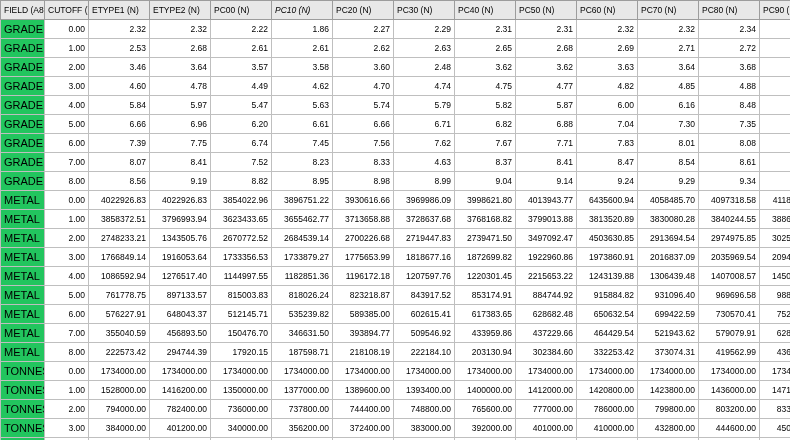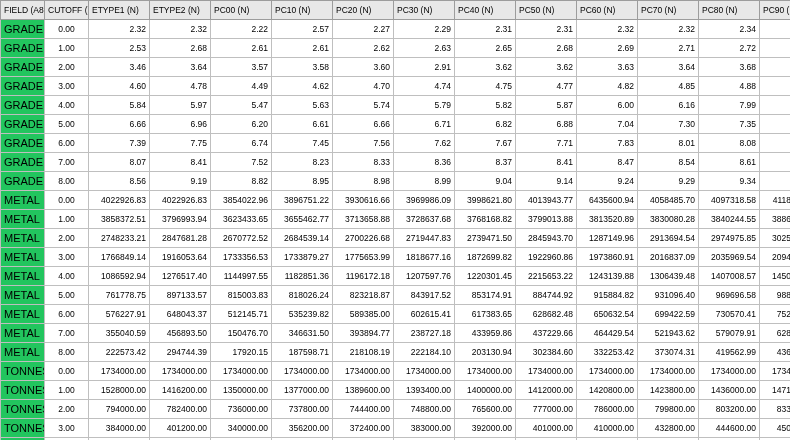--- a/index.html
+++ b/index.html
@@ -46,6 +46,7 @@
     background: #f4b183;
     border: 1px solid #7f5f3f;
     font-weight: normal;
+    font-style: italic;
   }
   
   td.label {

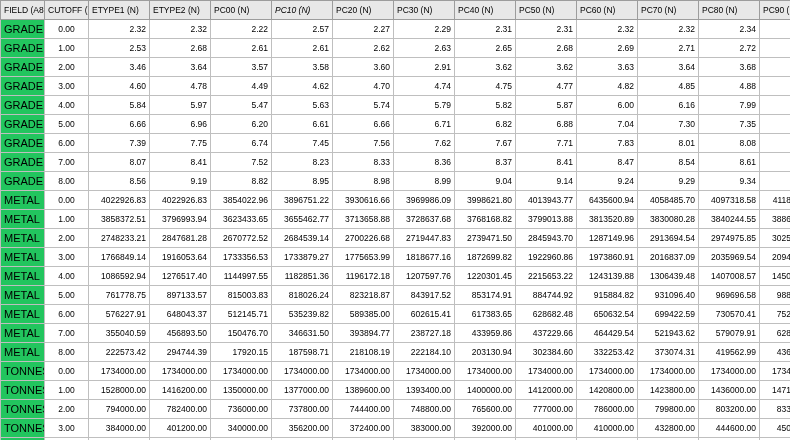--- a/index.html
+++ b/index.html
@@ -55,7 +55,7 @@
     font-size: 11px;
   }
   td.cutoff {
-    text-align: center;
+    text-align: right;
     font-size: 8.5px;
     background: #ffffff;
   }

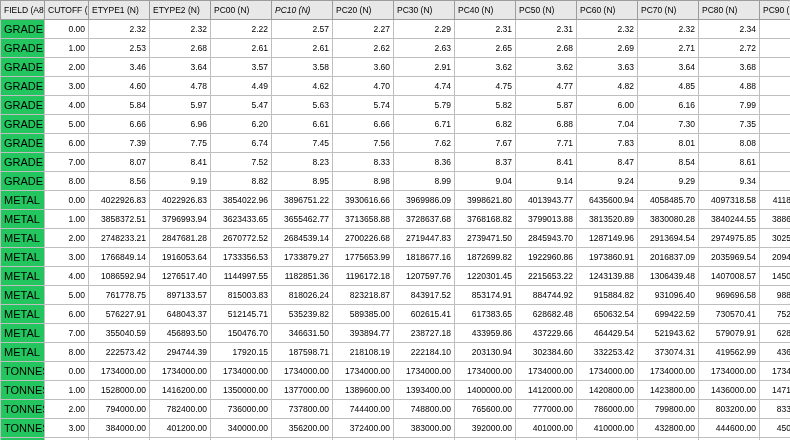--- a/index.html
+++ b/index.html
@@ -117,7 +117,7 @@
           <td class="num">2.32</td>
           <td class="num">2.32</td>
           <td class="num">2.22</td>
-          <td class="num">2.57</td>
+          <td class="num">1.86</td>
           <td class="num">2.27</td>
           <td class="num">2.29</td>
           <td class="num">2.31</td>

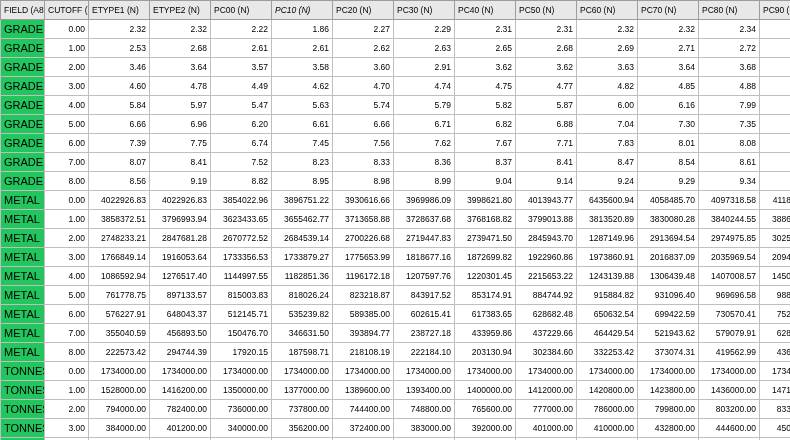--- a/index.html
+++ b/index.html
@@ -151,7 +151,7 @@
           <td class="num">3.57</td>
           <td class="num">3.58</td>
           <td class="num">3.60</td>
-          <td class="num">2.91</td>
+          <td class="num">2.48</td>
           <td class="num">3.62</td>
           <td class="num">3.62</td>
           <td class="num">3.63</td>

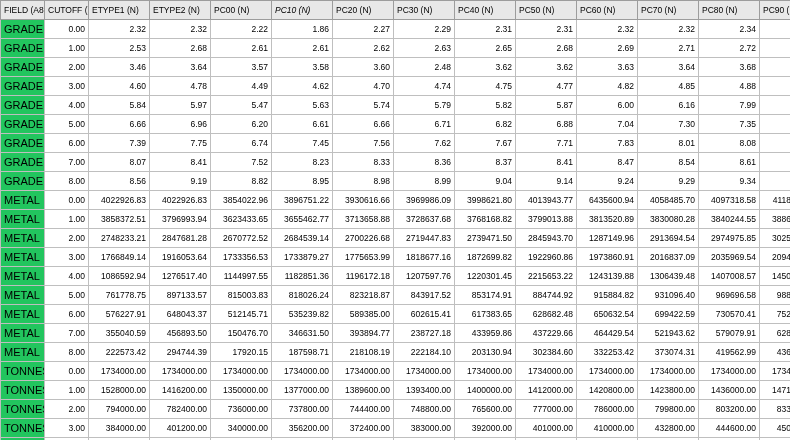--- a/index.html
+++ b/index.html
@@ -188,7 +188,7 @@
           <td class="num">5.87</td>
           <td class="num">6.00</td>
           <td class="num">6.16</td>
-          <td class="num">7.99</td>
+          <td class="num">8.48</td>
           <td class="num">6.40</td>
         </tr>
         <tr>

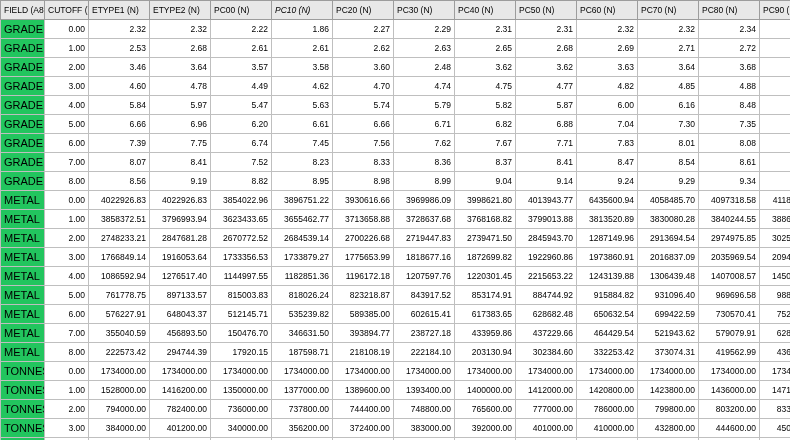--- a/index.html
+++ b/index.html
@@ -231,7 +231,7 @@
           <td class="num">7.52</td>
           <td class="num">8.23</td>
           <td class="num">8.33</td>
-          <td class="num">8.36</td>
+          <td class="num">4.63</td>
           <td class="num">8.37</td>
           <td class="num">8.41</td>
           <td class="num">8.47</td>

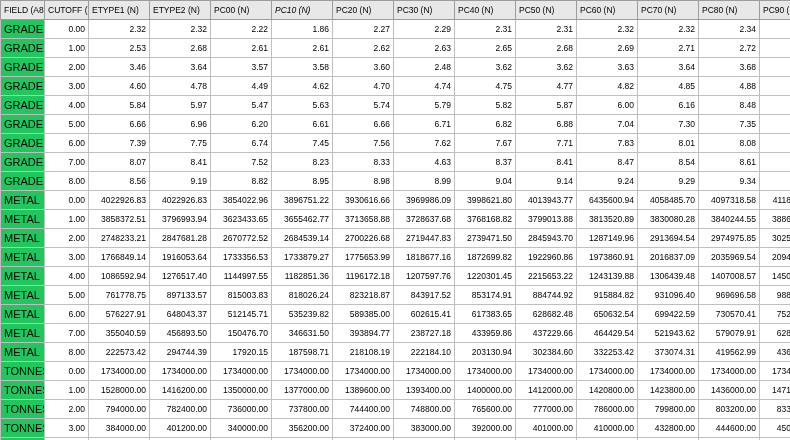--- a/index.html
+++ b/index.html
@@ -291,7 +291,7 @@
           <td class="label">METAL</td>
           <td class="cutoff">2.00</td>
           <td class="num">2748233.21</td>
-          <td class="num">2847681.28</td>
+          <td class="num">1343505.76</td>
           <td class="num">2670772.52</td>
           <td class="num">2684539.14</td>
           <td class="num">2700226.68</td>

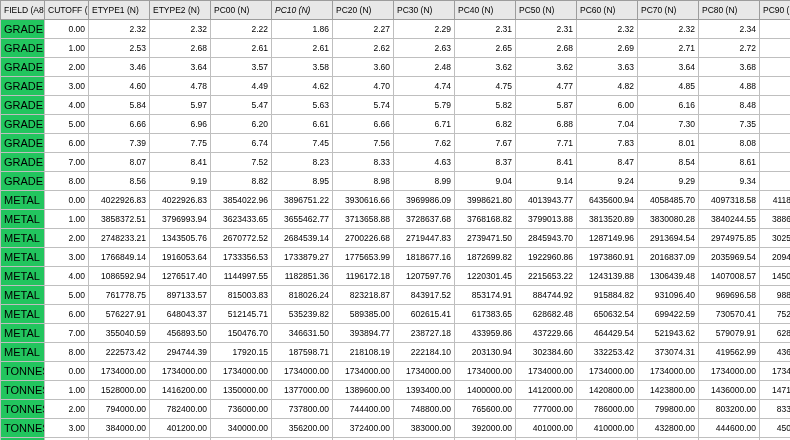--- a/index.html
+++ b/index.html
@@ -297,7 +297,7 @@
           <td class="num">2700226.68</td>
           <td class="num">2719447.83</td>
           <td class="num">2739471.50</td>
-          <td class="num">2845943.70</td>
+          <td class="num">3497092.47</td>
           <td class="num">1287149.96</td>
           <td class="num">2913694.54</td>
           <td class="num">2974975.85</td>

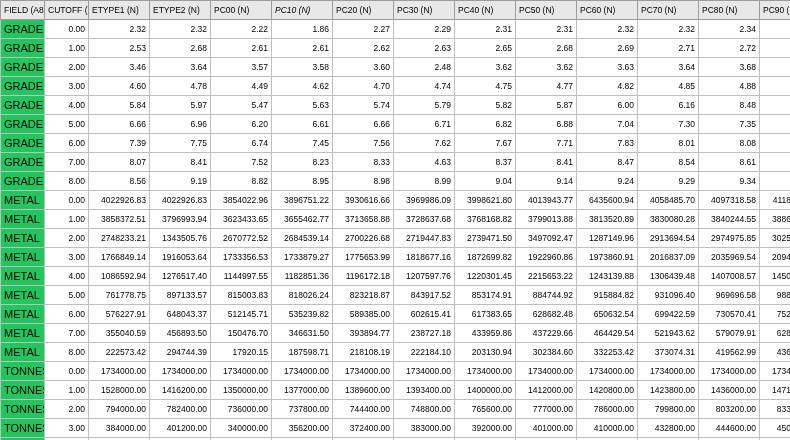--- a/index.html
+++ b/index.html
@@ -298,7 +298,7 @@
           <td class="num">2719447.83</td>
           <td class="num">2739471.50</td>
           <td class="num">3497092.47</td>
-          <td class="num">1287149.96</td>
+          <td class="num">4503630.85</td>
           <td class="num">2913694.54</td>
           <td class="num">2974975.85</td>
           <td class="num">3025740.10</td>

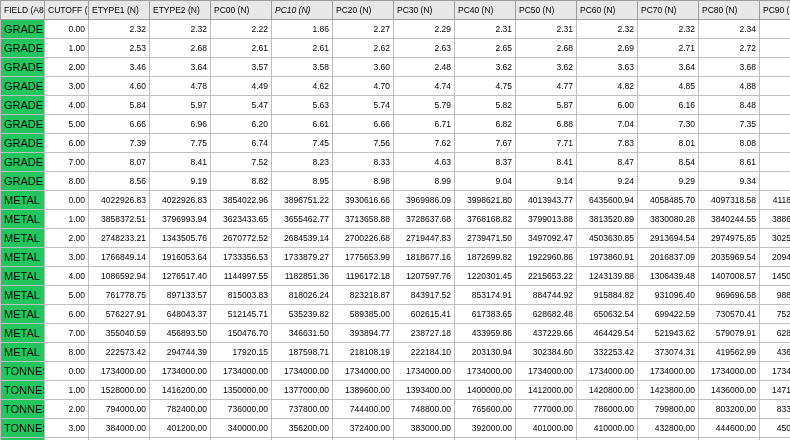--- a/index.html
+++ b/index.html
@@ -375,7 +375,7 @@
           <td class="num">150476.70</td>
           <td class="num">346631.50</td>
           <td class="num">393894.77</td>
-          <td class="num">238727.18</td>
+          <td class="num">509546.92</td>
           <td class="num">433959.86</td>
           <td class="num">437229.66</td>
           <td class="num">464429.54</td>

